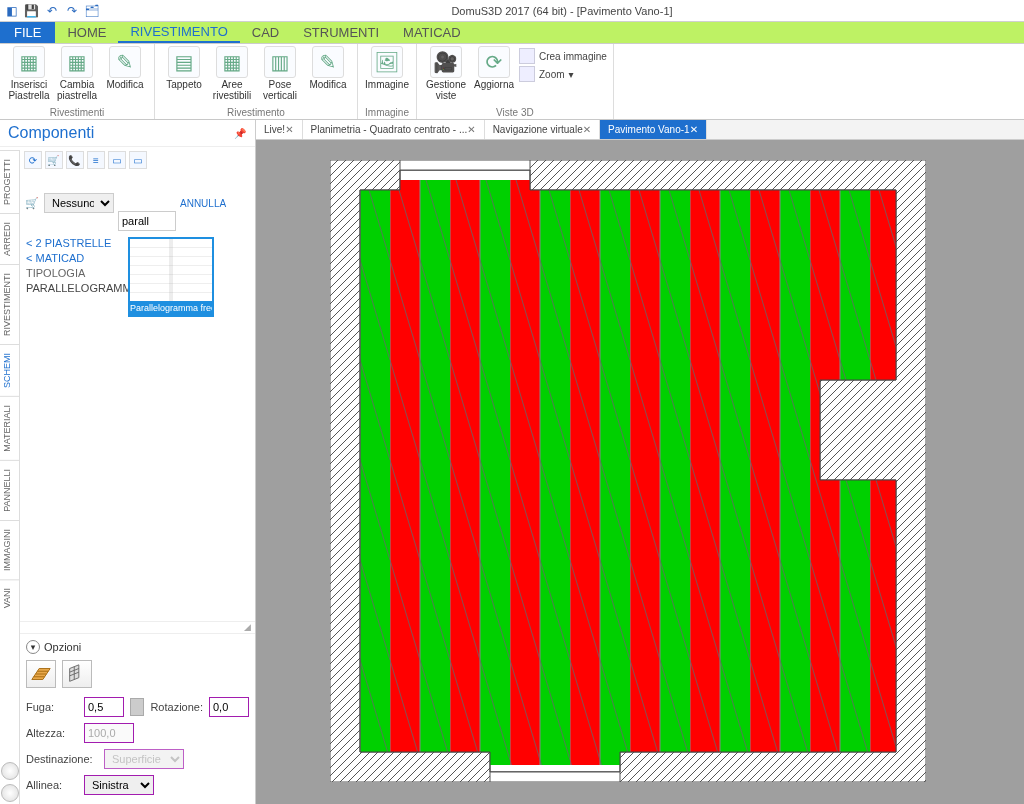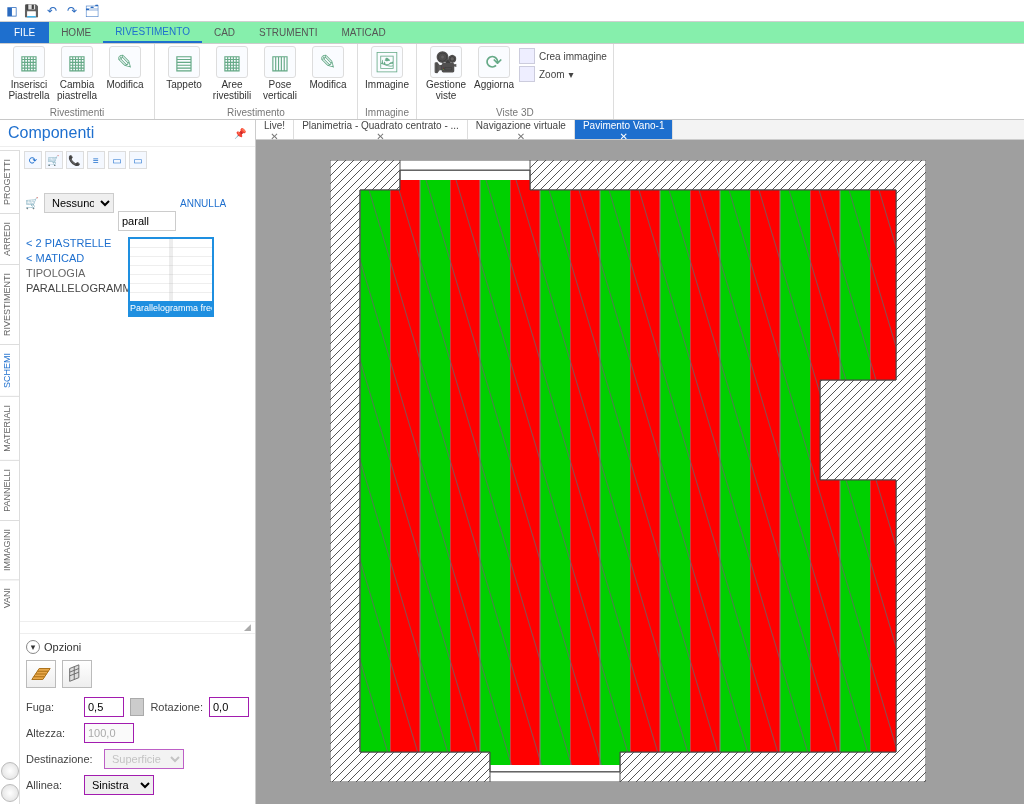--- a/index.html
+++ b/index.html
@@ -95,6 +95,7 @@
     <div class="icon">↷</div>
     <div class="icon">🗂</div>
   </div>
+  <div class="title">DomuS3D 2017 (64 bit) - [Pavimento Vano-1]</div>
 </div>
 
 <div class="ribbon-tabs">

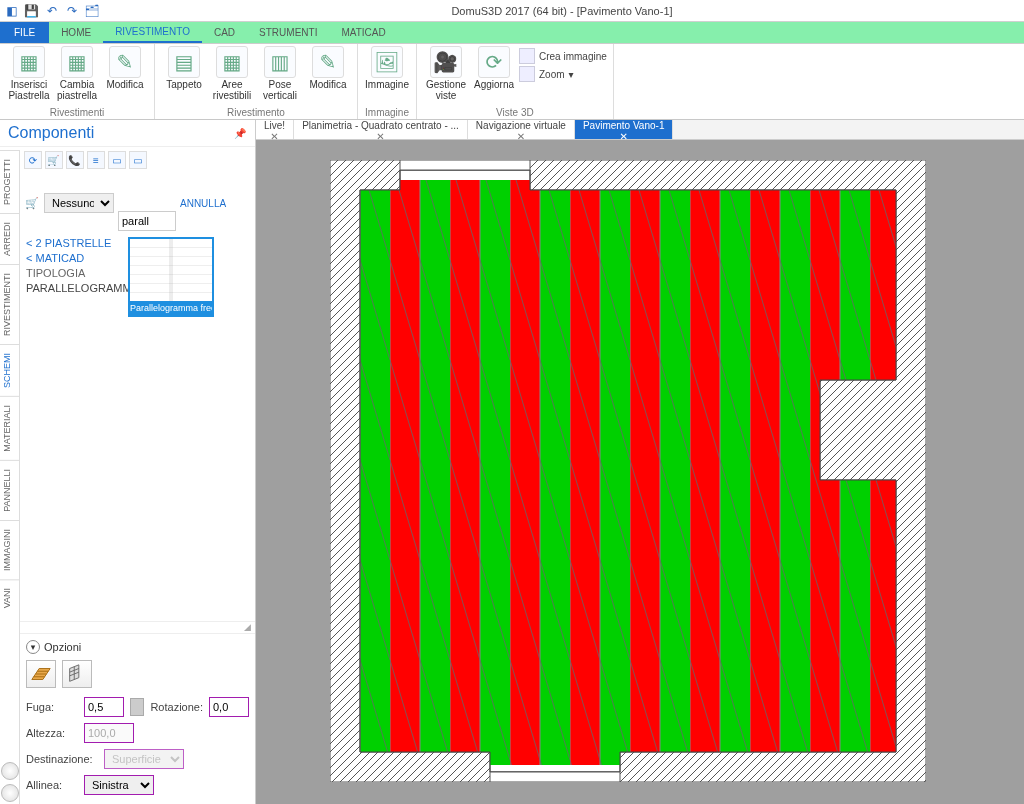--- a/index.html
+++ b/index.html
@@ -12,7 +12,7 @@
 .title { flex: 1; text-align: center; color: #444; }
 
 
-.ribbon-tabs { height: 22px; background: #86efac; display: flex; align-items: stretch; border-bottom: 1px solid #ccc; font-size: 10px; }
+.ribbon-tabs { height: 22px; background: #bef264; display: flex; align-items: stretch; border-bottom: 1px solid #ccc; font-size: 13px; }
 .ribbon-tabs .file { background: #1e6fce; color: #fff; padding: 0 14px; display: flex; align-items: center; }
 .ribbon-tabs .tab { padding: 0 12px; display: flex; align-items: center; color: #555; cursor: pointer; }
 .ribbon-tabs .tab.active { color: #1e6fce; border-bottom: 2px solid #1e6fce; }

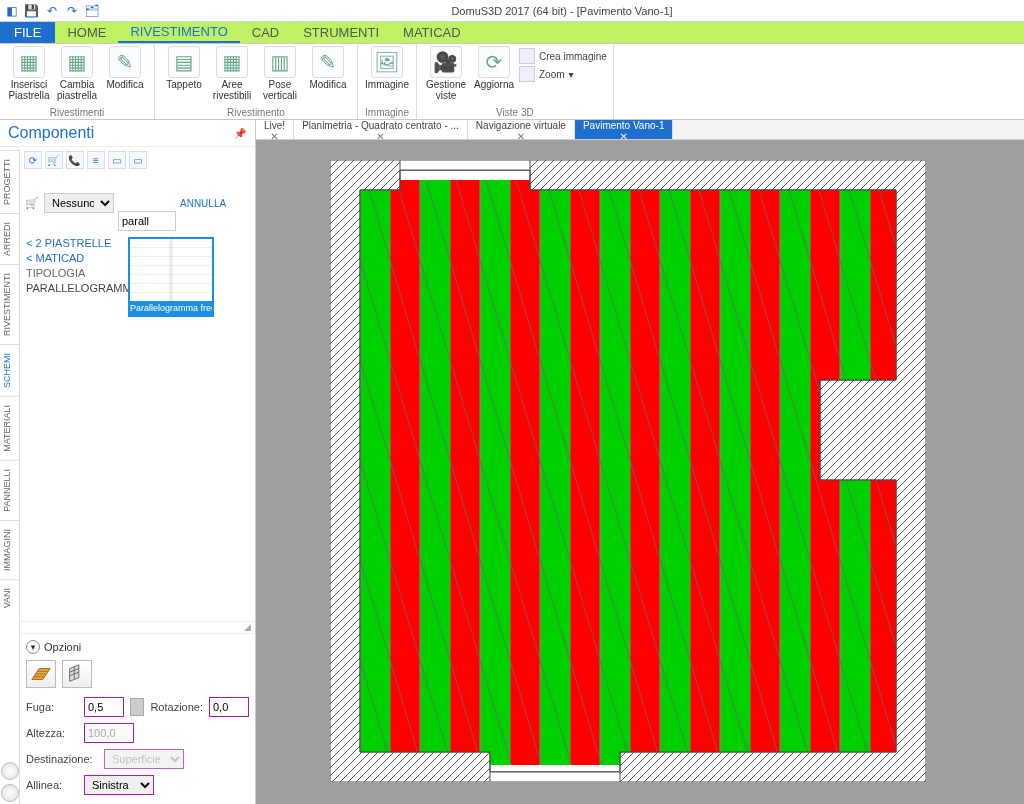--- a/index.html
+++ b/index.html
@@ -75,7 +75,7 @@
 
 .viewport { flex: 1; display: flex; flex-direction: column; }
 .doctabs { height: 20px; background: #f3f3f3; display: flex; align-items: stretch; border-bottom: 1px solid #ccc; font-size: 10px; }
-.doctabs .dt { padding: 0 8px; display: flex; align-items: center; border-right: 1px solid #ddd; cursor: pointer; color: #444; background: #fff; flex-direction: column; }
+.doctabs .dt { padding: 0 8px; display: flex; align-items: center; border-right: 1px solid #ddd; cursor: pointer; color: #444; background: #fff; }
 .doctabs .dt .x { color: #777; font-size: 10px; }
 .doctabs .dt.active { background: #1e6fce; color: #fff; }
 .doctabs .dt.active .x { color: #fff; }

